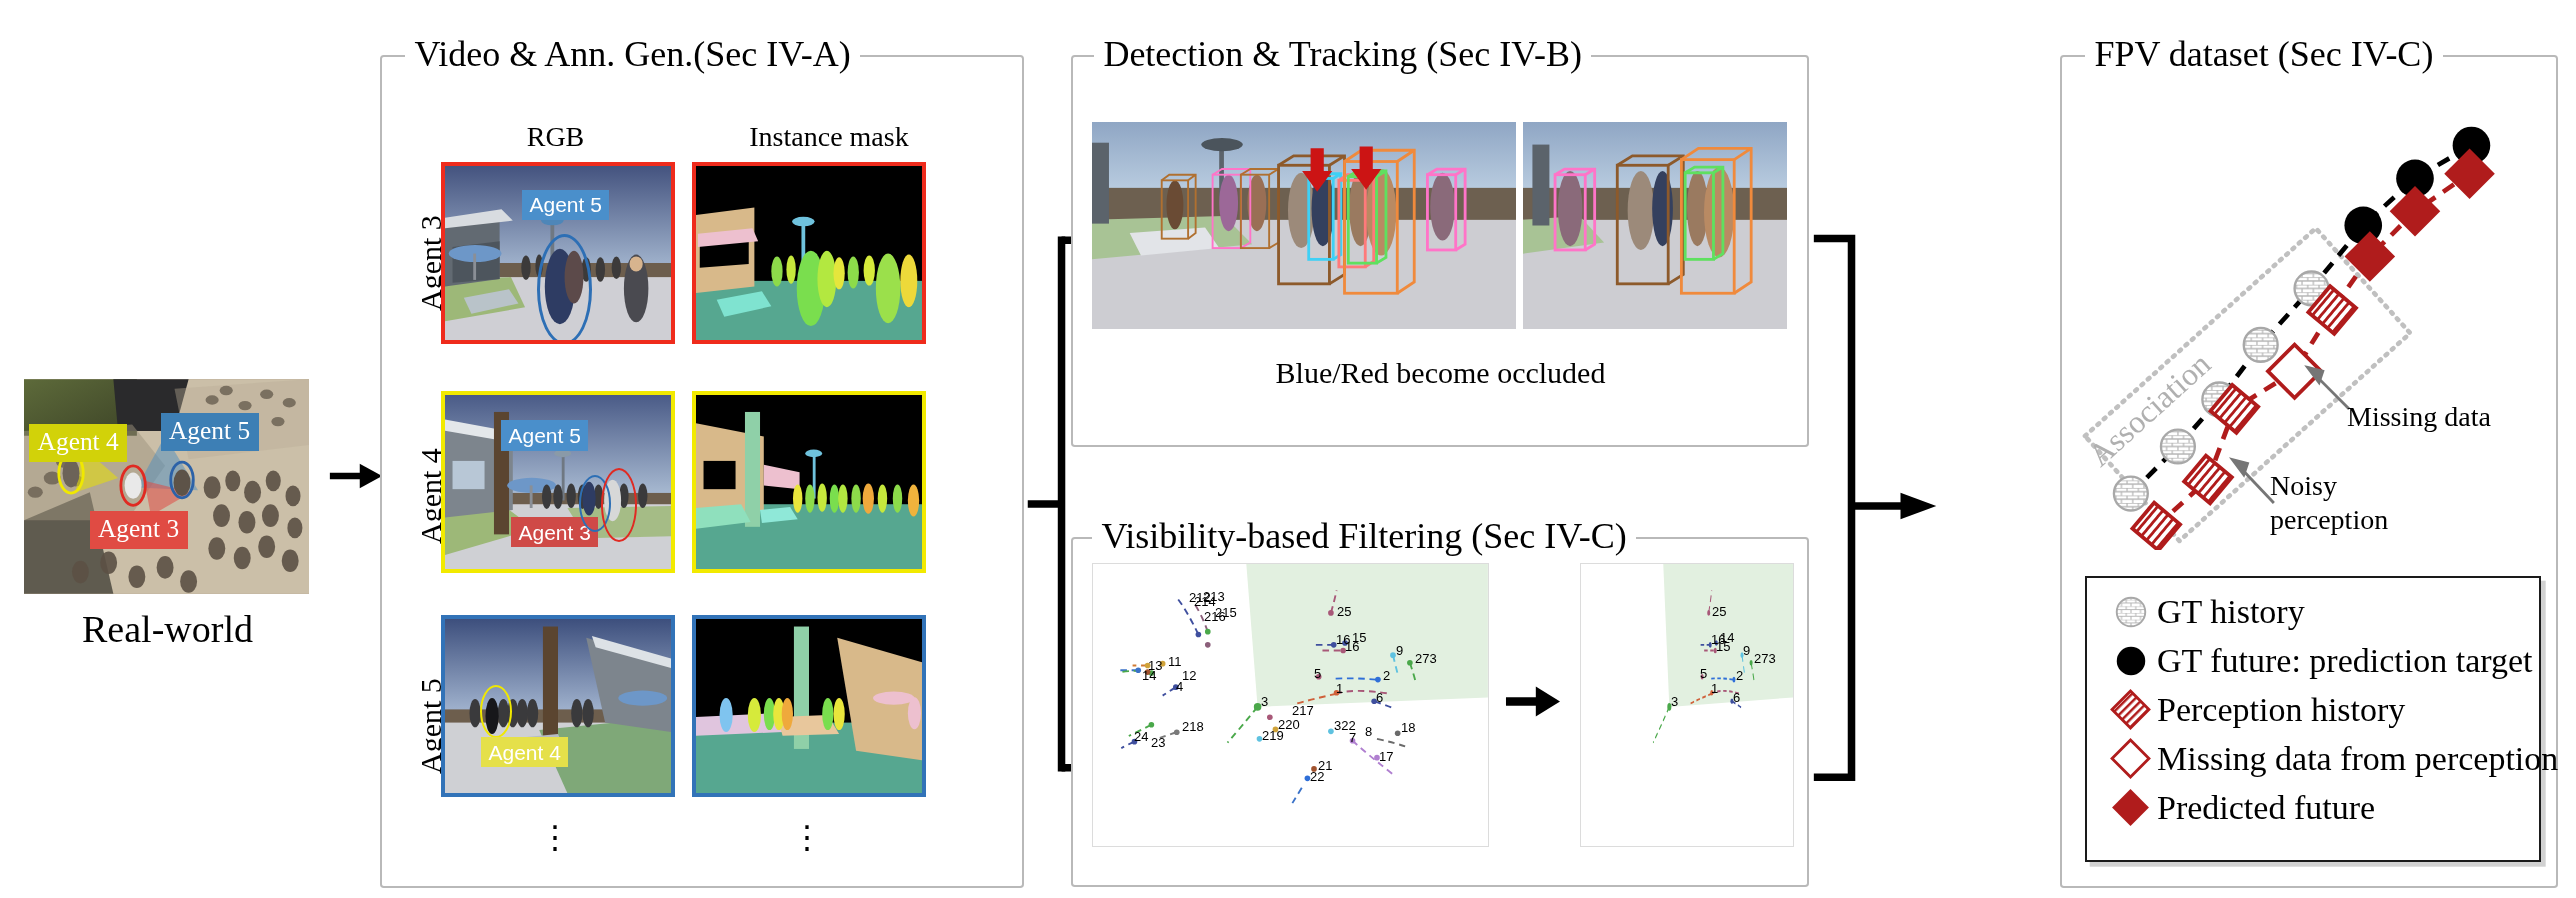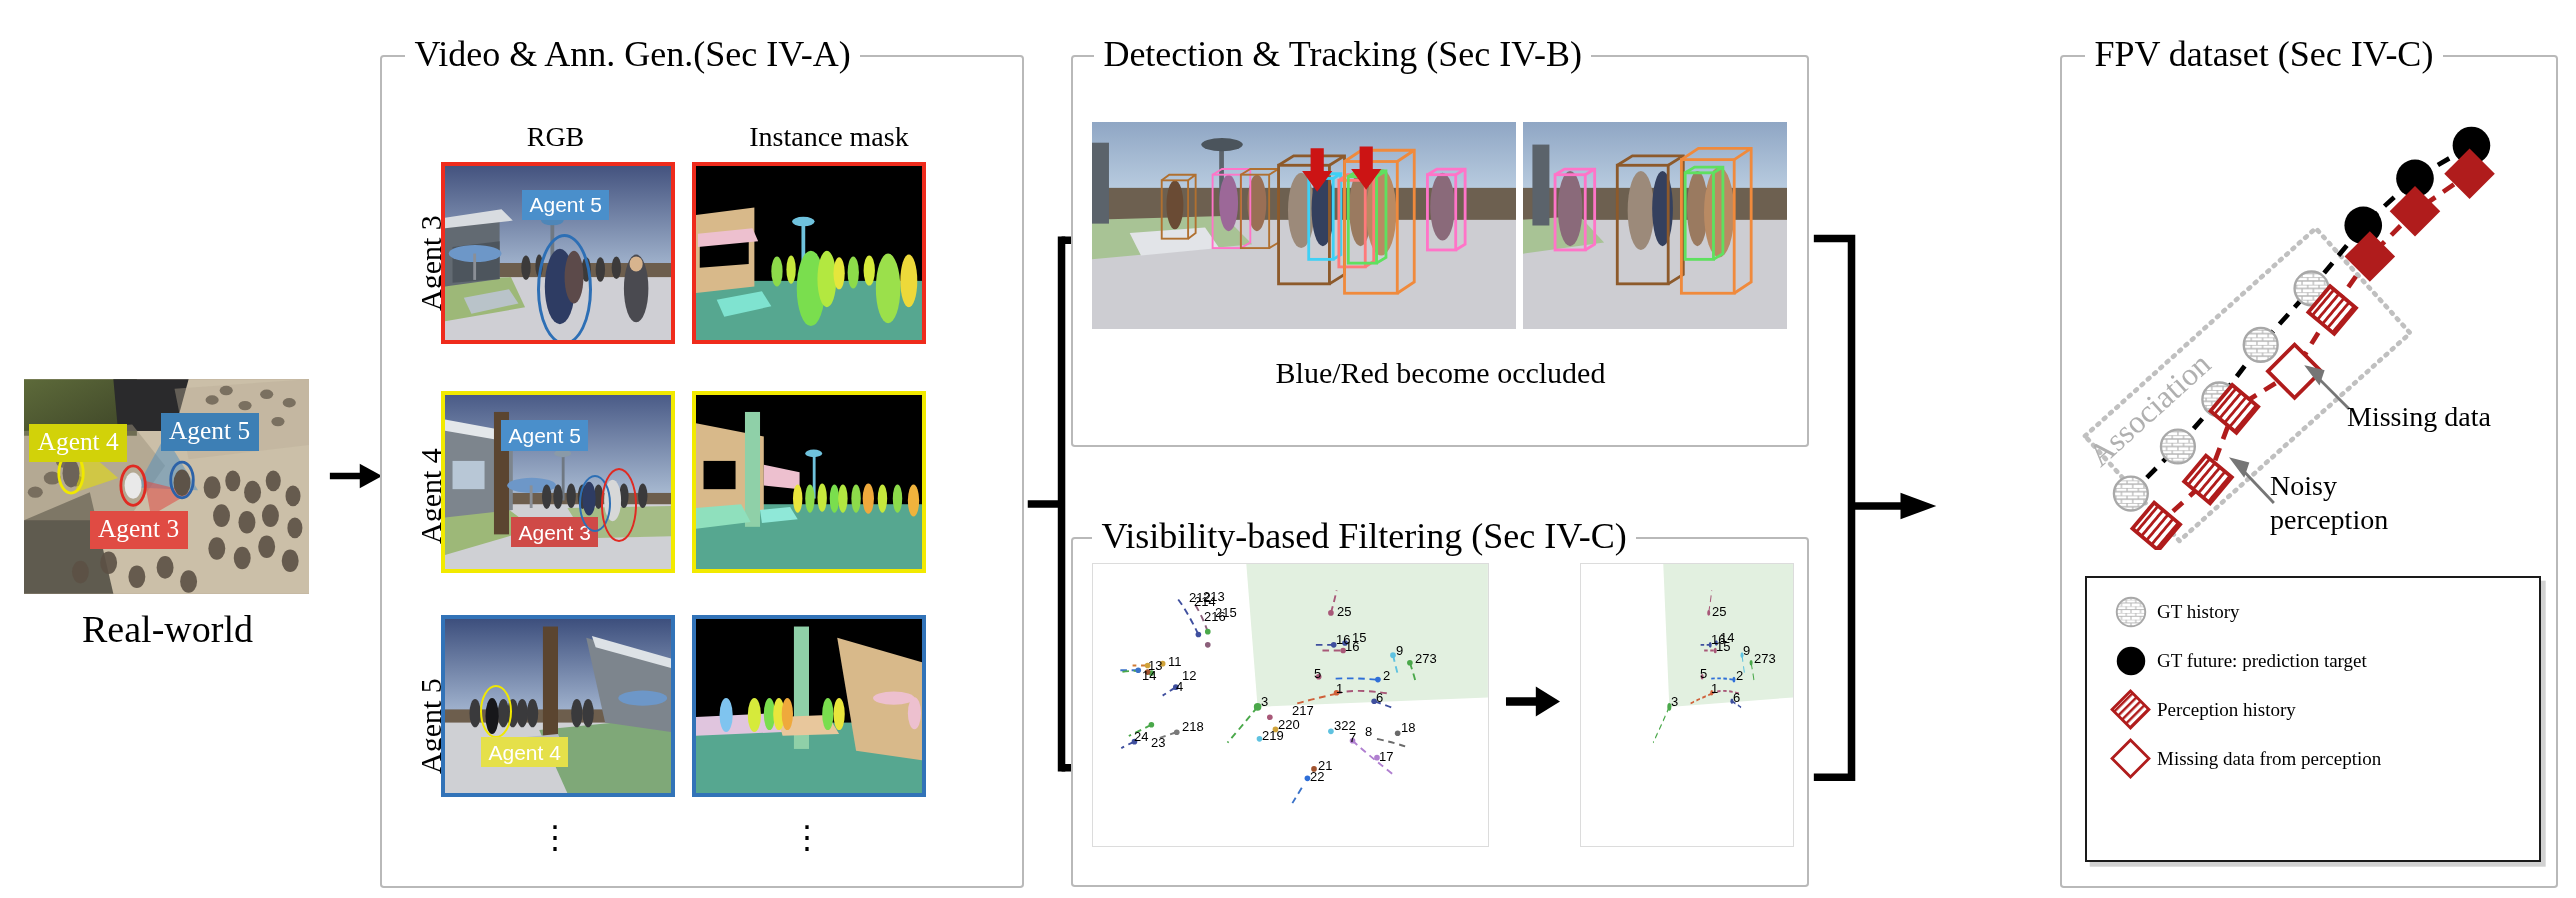--- a/index.html
+++ b/index.html
@@ -50,7 +50,7 @@
           border:2.8px solid #1a1a1a;background:#fff;box-shadow:4.7px 4.7px 0 rgba(0,0,0,.18);}
   .legrow{position:absolute;left:17px;height:49px;display:flex;align-items:center;}
   .legsym{width:53px;height:49px;display:flex;align-items:center;justify-content:center;}
-  .legtxt{font-size:19px;line-height:28px;white-space:nowrap;}
+  .legtxt{font-size:34px;line-height:28px;white-space:nowrap;}
 </style>
 </head>
 <body>

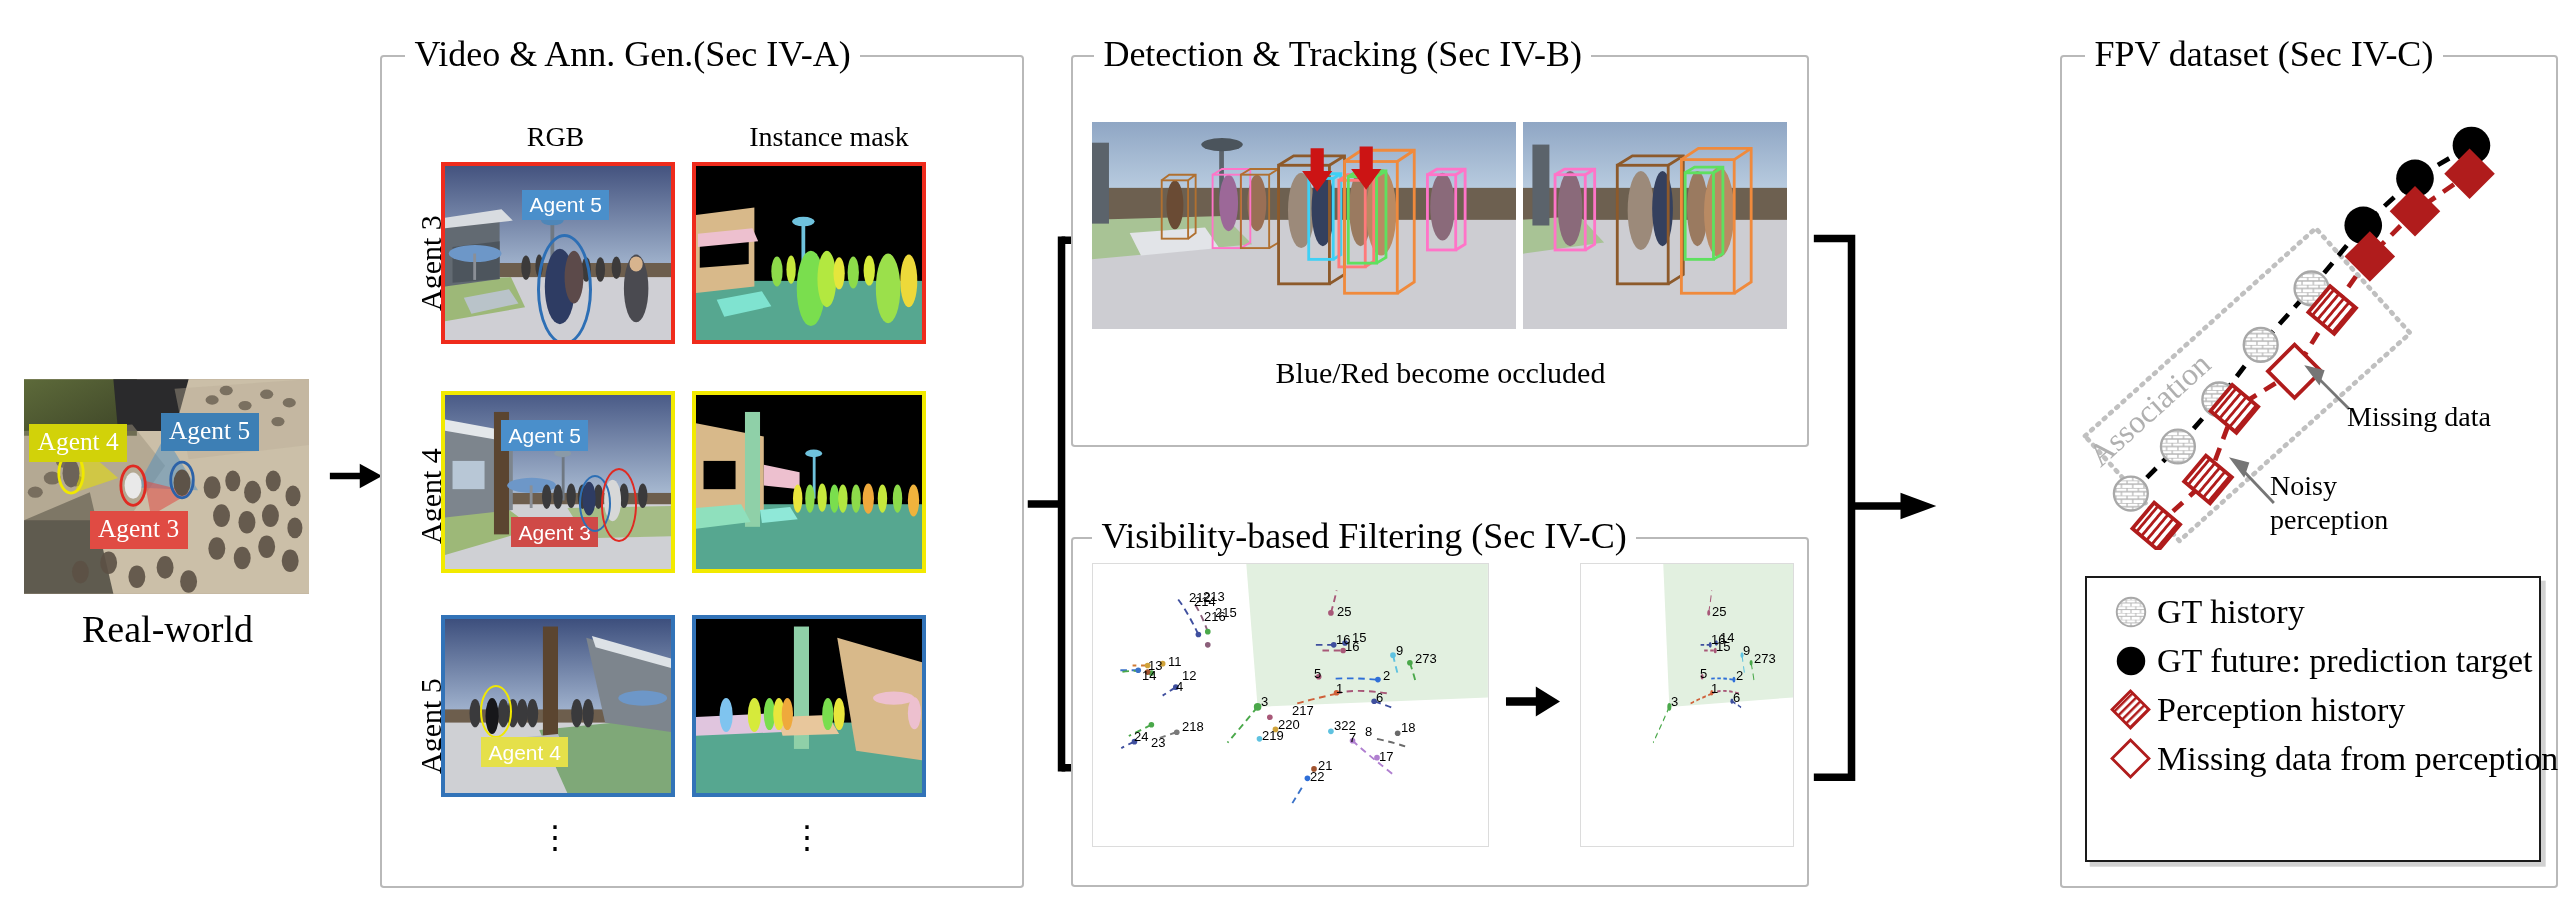--- a/index.html
+++ b/index.html
@@ -742,6 +742,14 @@
     <span class="legtxt">Missing data from perception</span>
   </div>
 
+  <div class="legrow" style="top:205px;">
+    <span class="legsym">
+      <svg width="41" height="41" viewBox="0 0 44 44">
+        <rect x="-14" y="-14" width="28" height="28" transform="translate(22,22) rotate(45)" fill="#b01c1c"></rect>
+      </svg>
+    </span>
+    <span class="legtxt">Predicted future</span>
+  </div>
 </div>
 
 

